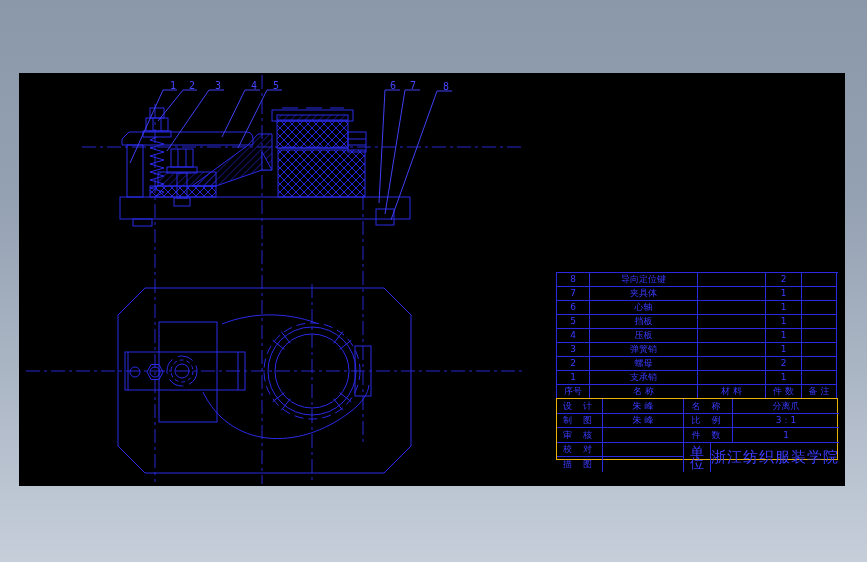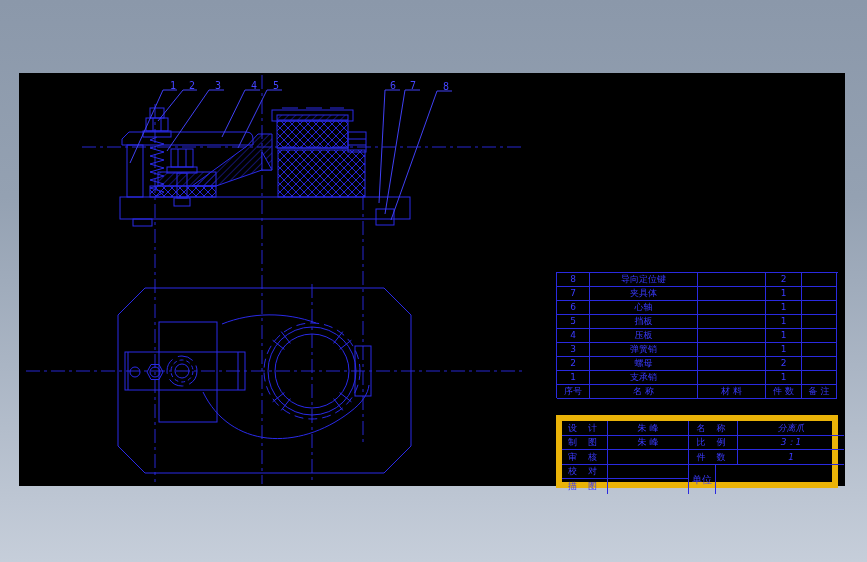--- a/index.html
+++ b/index.html
@@ -29,8 +29,8 @@
   }
   
   .title-block{
-    position:absolute;left:537px;top:342px;width:282px;height:73px;
-    border:6px solid #eab308;box-sizing:border-box;
+    position:absolute;left:537px;top:325px;width:282px;height:62px;
+    border:1px solid #eab308;box-sizing:border-box;
   }
   .title-block .tc{
     position:absolute;box-sizing:border-box;

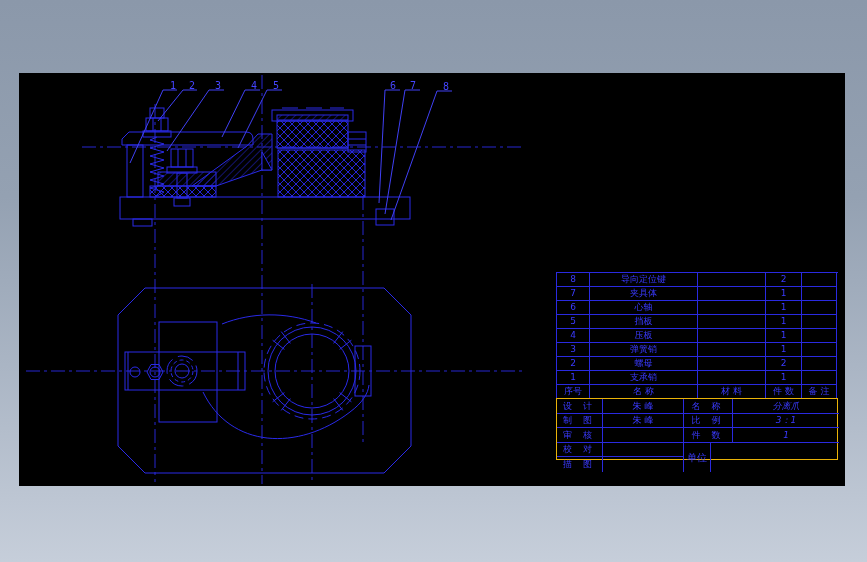--- a/index.html
+++ b/index.html
@@ -43,7 +43,7 @@
   .tc.unit-label{font-size:10px;line-height:11px;white-space:normal;letter-spacing:0;}
   .tc.unit-value{font-size:15px;letter-spacing:1px;color:#3c3cff;border-bottom:none;}
   .tc.no-bb{border-bottom:none;}
-  .tc.no-br{border-right:none;font-style:italic;}
+  .tc.no-br{border-right:none;}
 </style>
 </head>
 <body>

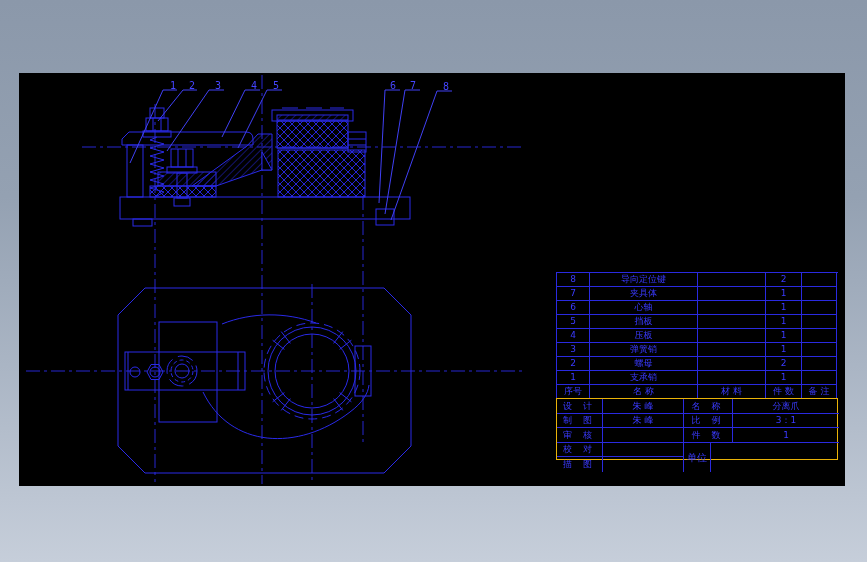--- a/index.html
+++ b/index.html
@@ -40,7 +40,7 @@
     overflow:hidden;
   }
   .tc.label{letter-spacing:4px;}
-  .tc.unit-label{font-size:10px;line-height:11px;white-space:normal;letter-spacing:0;}
+  .tc.unit-label{font-size:14px;line-height:11px;white-space:normal;letter-spacing:0;}
   .tc.unit-value{font-size:15px;letter-spacing:1px;color:#3c3cff;border-bottom:none;}
   .tc.no-bb{border-bottom:none;}
   .tc.no-br{border-right:none;}

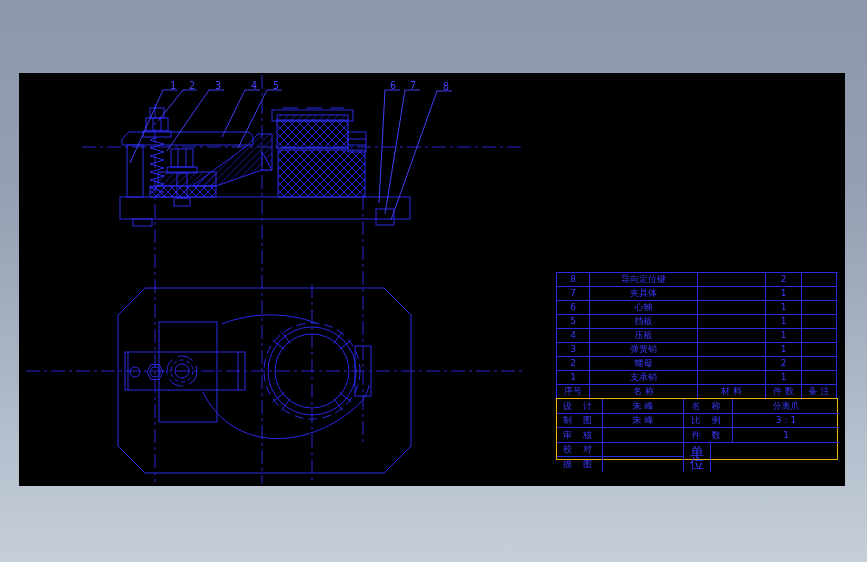--- a/index.html
+++ b/index.html
@@ -238,6 +238,7 @@
     <div class="tc label" style="left:0;top:44px;width:46px;height:14px">校 对</div>
     <div class="tc" style="left:46px;top:44px;width:81px;height:14px"></div>
     <div class="tc unit-label no-bb" style="left:127px;top:44px;width:27px;height:29px">单位</div>
+    <div class="tc unit-value no-br" style="left:154px;top:44px;width:128px;height:29px">浙江纺织服装学院</div>
 
     <div class="tc label no-bb" style="left:0;top:58px;width:46px;height:15px">描 图</div>
     <div class="tc no-bb" style="left:46px;top:58px;width:81px;height:15px"></div>

